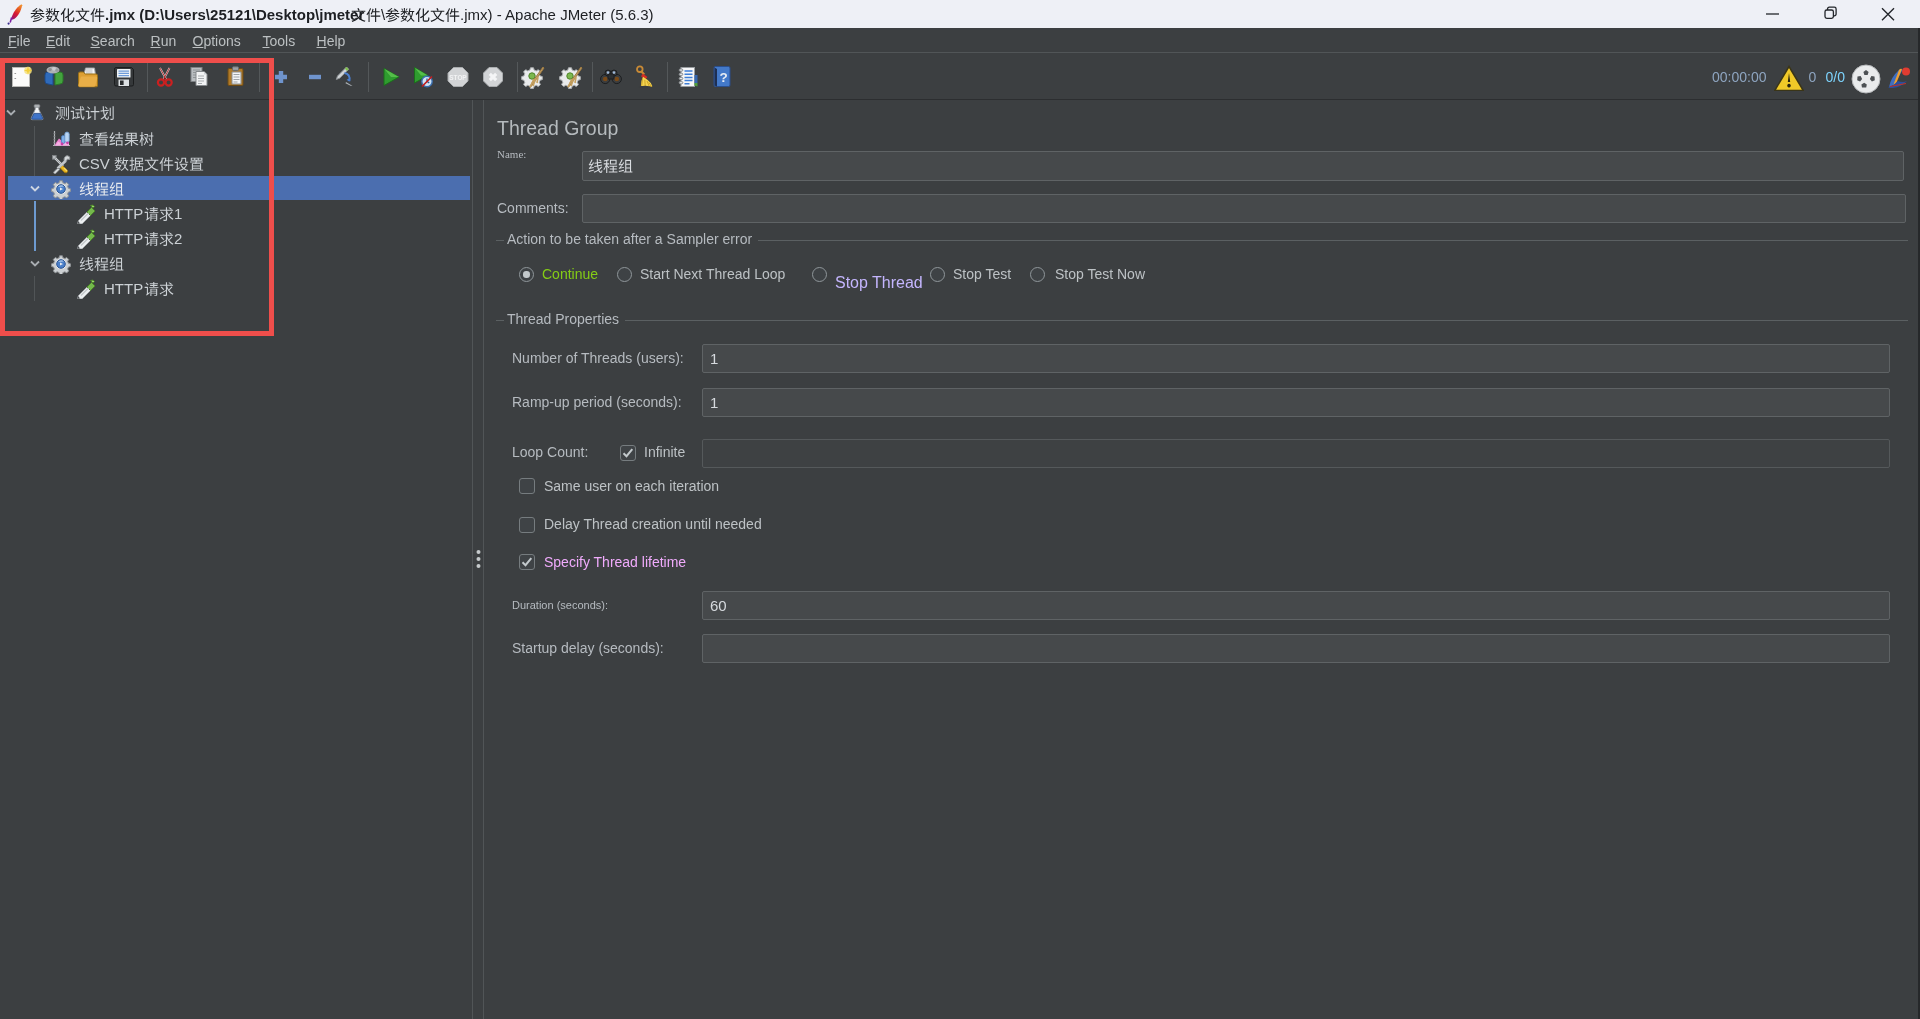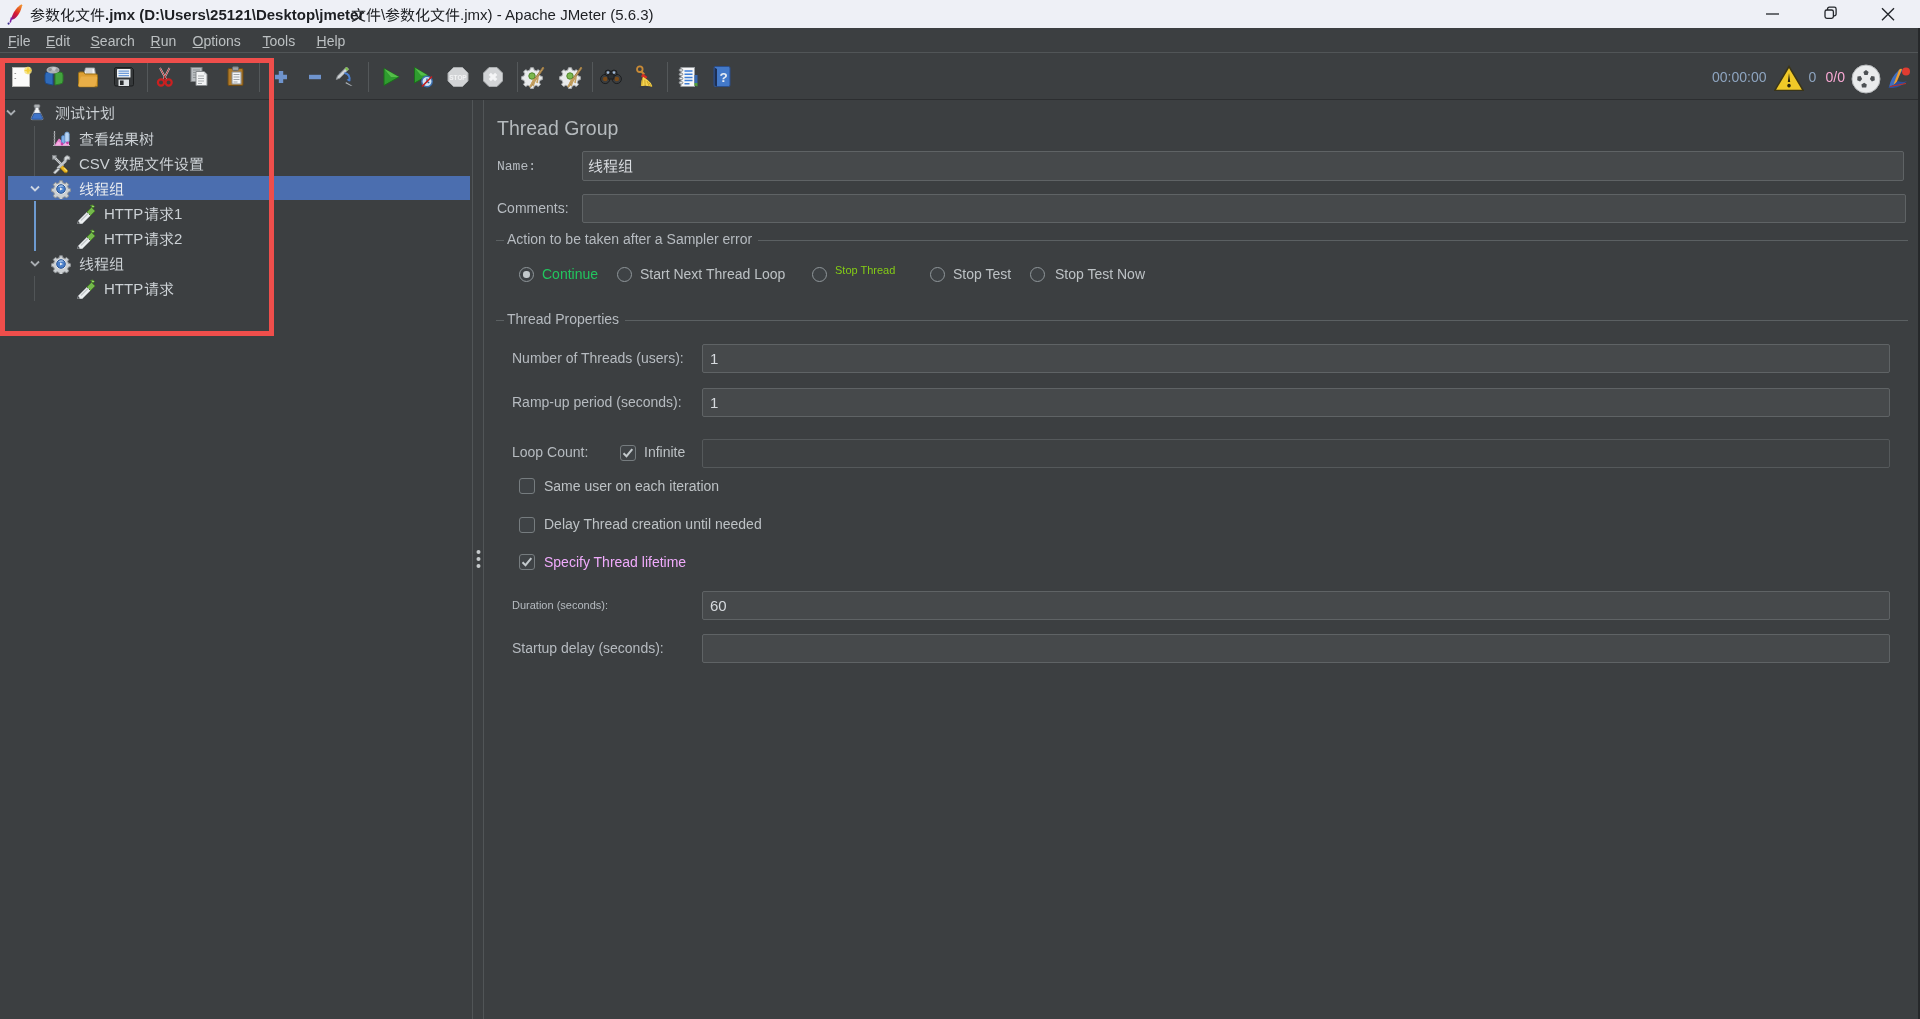--- a/index.html
+++ b/index.html
@@ -222,7 +222,7 @@
 <path d="M15 8 L16.2 17 h-2.4z M15 18.8 a1.8 1.8 0 1 0 0.01 0z" fill="#25220e"></path>
   </svg>
 <div style="position:absolute;left:1808.5px;top:67.0px;height:21px;line-height:21px;font-size:14px;color:#8ea5c0;font-weight:normal;letter-spacing:0;white-space:nowrap;z-index:5;font-family:'Liberation Sans',sans-serif">0</div>
-<div style="position:absolute;left:1825.5px;top:67.0px;height:21px;line-height:21px;font-size:14px;color:#f9a8d4;font-weight:normal;letter-spacing:0;white-space:nowrap;z-index:5;font-family:'Liberation Sans',sans-serif">0/0</div>
+<div style="position:absolute;left:1825.5px;top:67.0px;height:21px;line-height:21px;font-size:14px;color:#7dd3fc;font-weight:normal;letter-spacing:0;white-space:nowrap;z-index:5;font-family:'Liberation Sans',sans-serif">0/0</div>
 <svg class="abs" style="left:1851px;top:64px" width="30" height="30" viewBox="0 0 30 30">
 <circle cx="15" cy="15" r="14" fill="#e9ebec" stroke="#b5b8ba"></circle>
 <g fill="#4d5154">

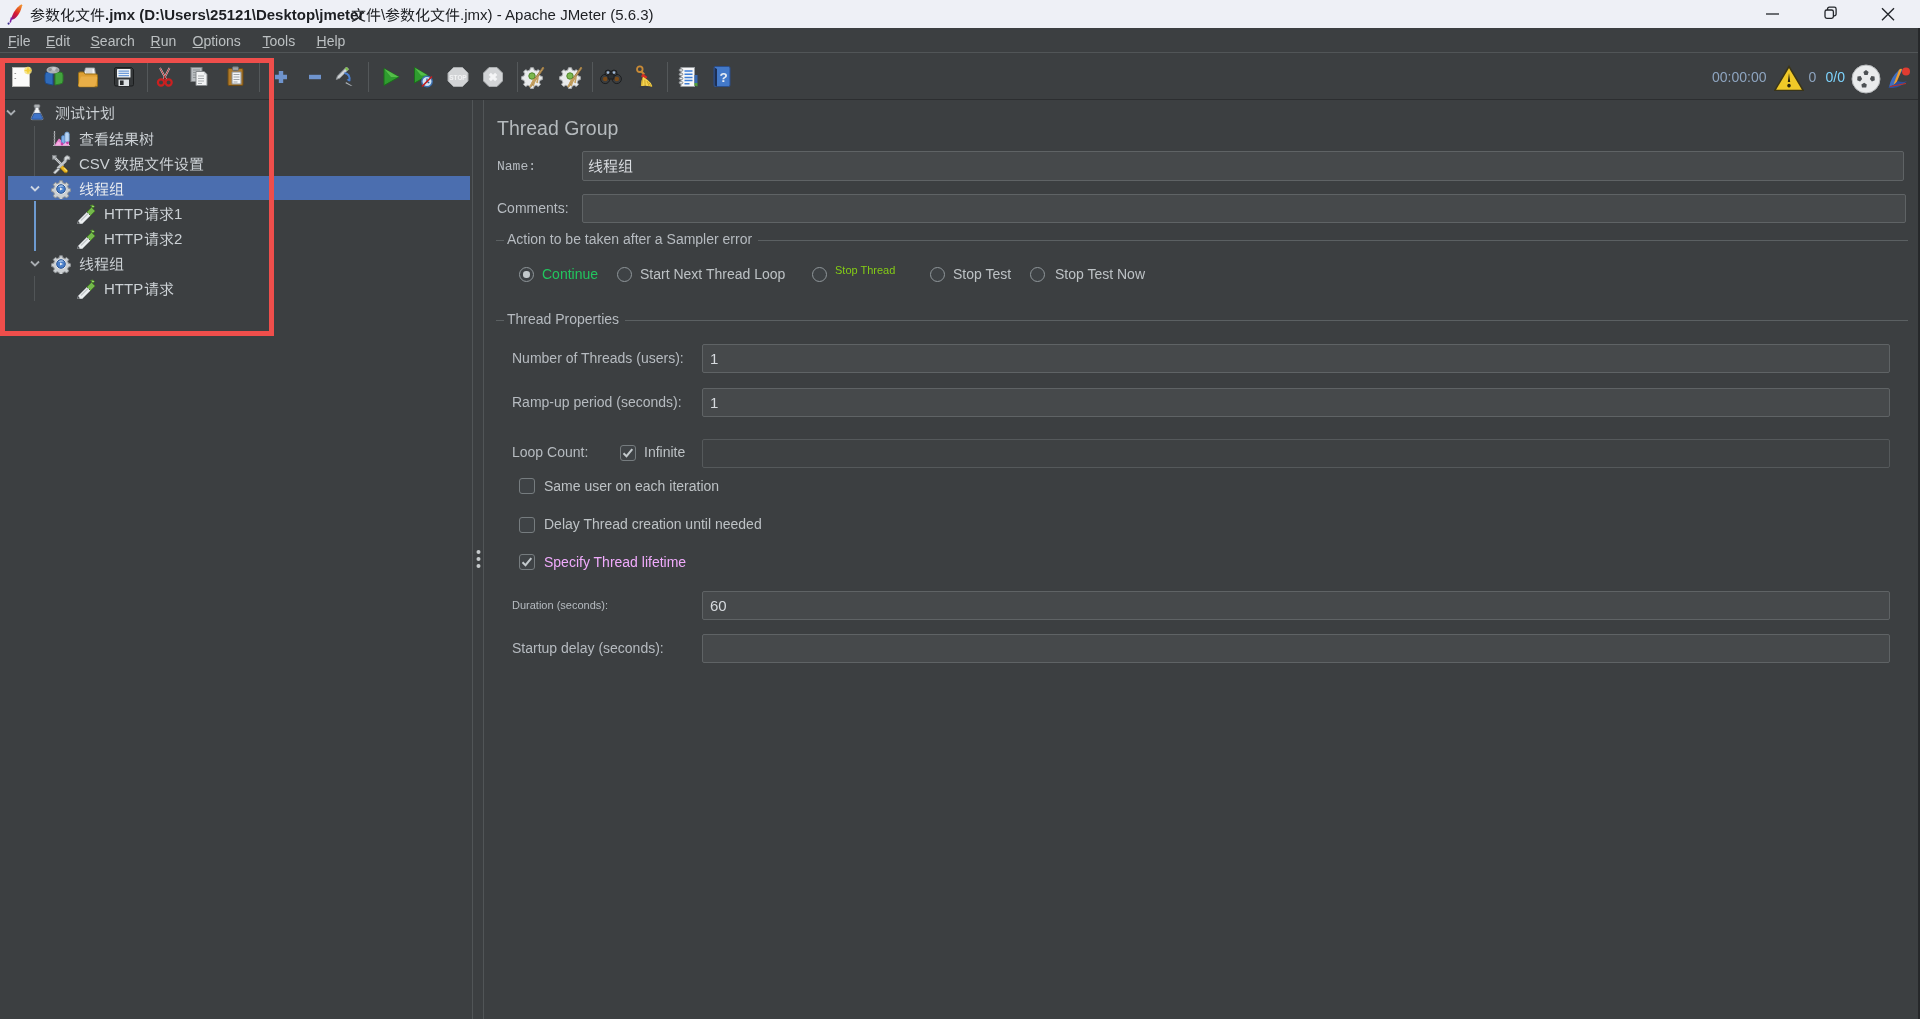--- a/index.html
+++ b/index.html
@@ -369,7 +369,7 @@
     <circle cx="4.5" cy="18" r="2" fill="#c6cacc"></circle>
   </svg>
 <div style="position:absolute;left:497.0px;top:113.0px;height:30px;line-height:30px;font-size:19.5px;color:#b5babd;font-weight:normal;letter-spacing:0;white-space:nowrap;z-index:5;font-family:'Liberation Sans',sans-serif">Thread Group</div>
-<div style="position:absolute;left:497.0px;top:156.0px;height:21px;line-height:21px;font-size:13px;color:#b6bbc0;font-weight:normal;letter-spacing:0;white-space:nowrap;z-index:5;font-family:Liberation Mono, monospace">Name:</div>
+<div style="position:absolute;left:497.0px;top:144px;height:21px;line-height:21px;font-size:11px;color:#b6bbc0;font-weight:normal;letter-spacing:0;white-space:nowrap;z-index:5;font-family:Liberation Serif, serif">Name:</div>
 <div class="abs" style="left:582px;top:150.5px;width:1322px;height:30px;background:#46494b;border:1px solid #5f6365;border-radius:2px"></div>
 <svg style="position:absolute;left:588.0px;top:157.0px;z-index:6" width="47" height="18" fill="#d9dce0">
     <use href="#u7EBF" transform="translate(0.00,14.72) scale(0.01500,-0.01500)"></use>

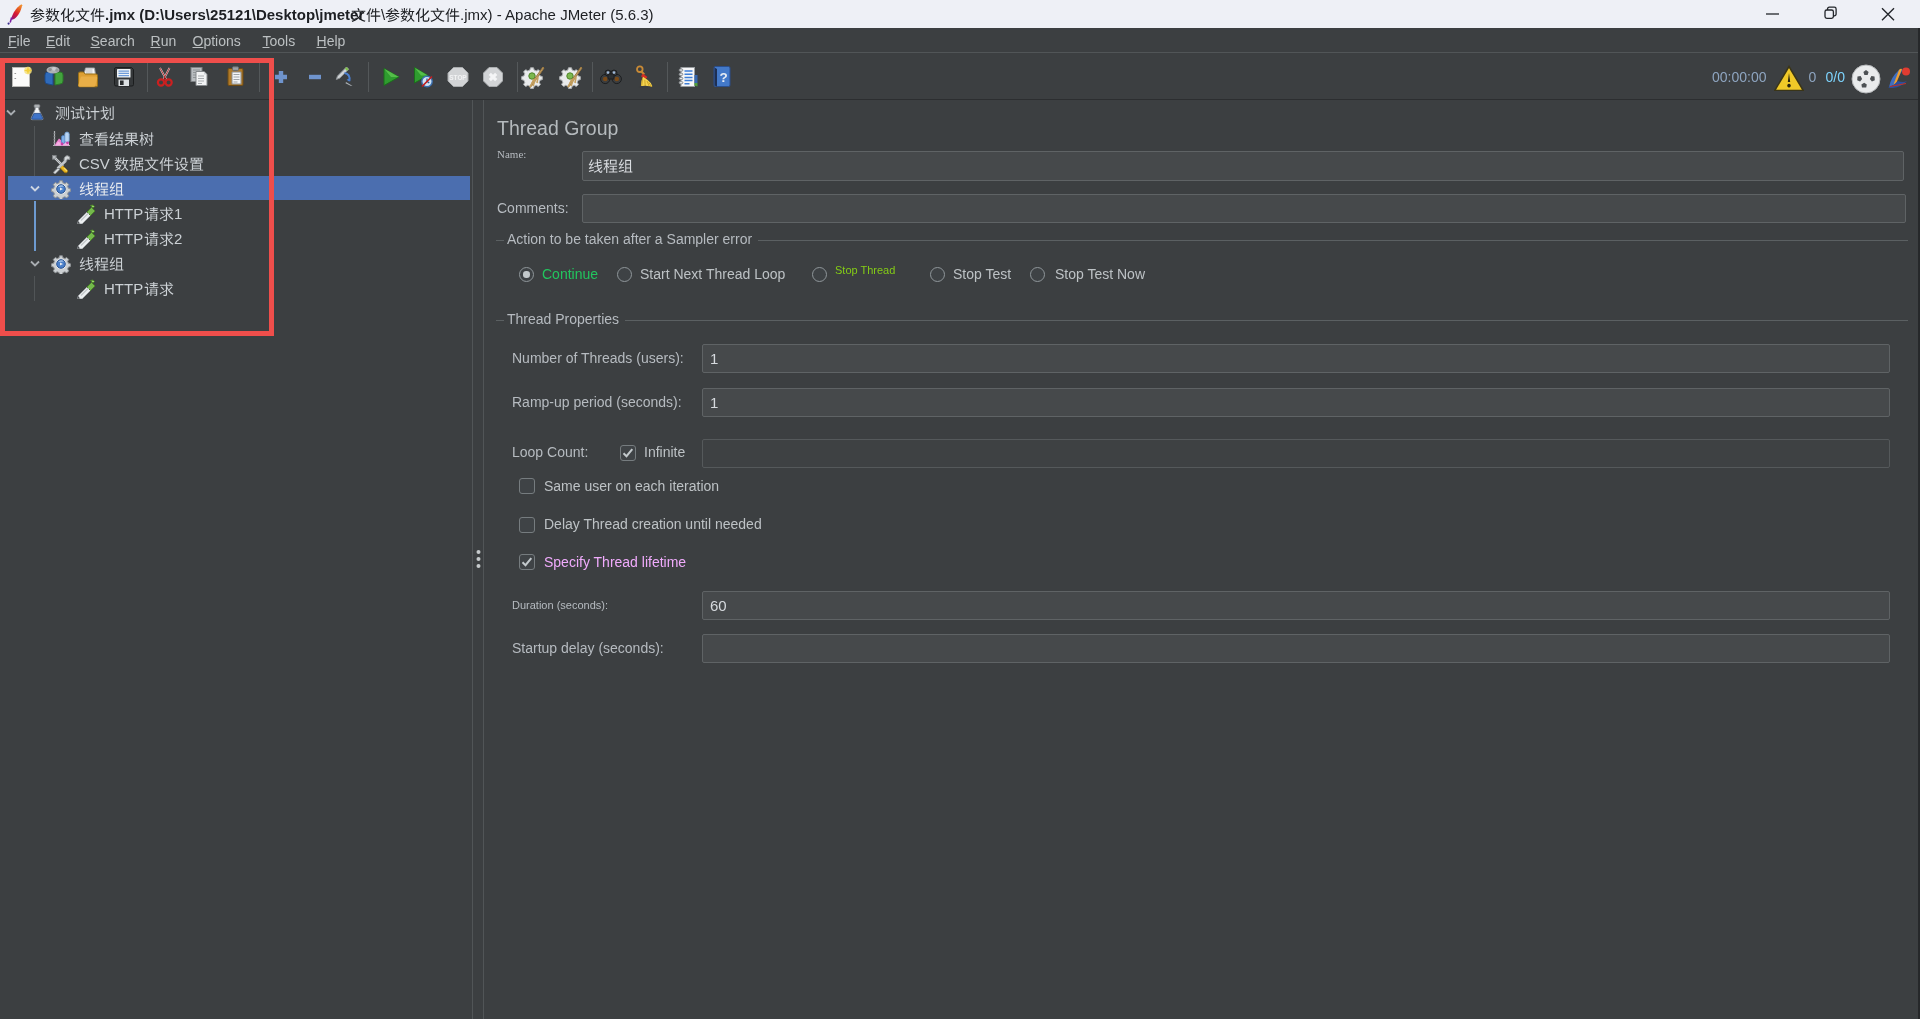--- a/index.html
+++ b/index.html
@@ -383,7 +383,7 @@
 <div style="position:absolute;left:507.0px;top:229.0px;height:21px;line-height:21px;font-size:14px;color:#b6bbc0;font-weight:normal;letter-spacing:0;white-space:nowrap;z-index:5;font-family:'Liberation Sans',sans-serif">Action to be taken after a Sampler error</div>
 <div class="abs" style="left:519.0px;top:267.0px;width:15px;height:15px;border-radius:50%;background:#3e4245;border:1.6px solid #8f969a"></div>
 <div class="abs" style="left:523.3px;top:271.3px;width:6.4px;height:6.4px;border-radius:50%;background:#c3c9cc"></div>
-<div style="position:absolute;left:542.0px;top:264.0px;height:21px;line-height:21px;font-size:14px;color:#22c55e;font-weight:normal;letter-spacing:0;white-space:nowrap;z-index:5;font-family:'Liberation Sans',sans-serif">Continue</div>
+<div style="position:absolute;left:542.0px;top:264.0px;height:21px;line-height:21px;font-size:14px;color:#84cc16;font-weight:normal;letter-spacing:0;white-space:nowrap;z-index:5;font-family:'Liberation Sans',sans-serif">Continue</div>
 <div class="abs" style="left:616.5px;top:267.0px;width:15px;height:15px;border-radius:50%;background:#3e4245;border:1.6px solid #8f969a"></div>
 <div style="position:absolute;left:640.0px;top:264.0px;height:21px;line-height:21px;font-size:14px;color:#bdc2c5;font-weight:normal;letter-spacing:0;white-space:nowrap;z-index:5;font-family:'Liberation Sans',sans-serif">Start Next Thread Loop</div>
 <div class="abs" style="left:811.5px;top:267.0px;width:15px;height:15px;border-radius:50%;background:#3e4245;border:1.6px solid #8f969a"></div>

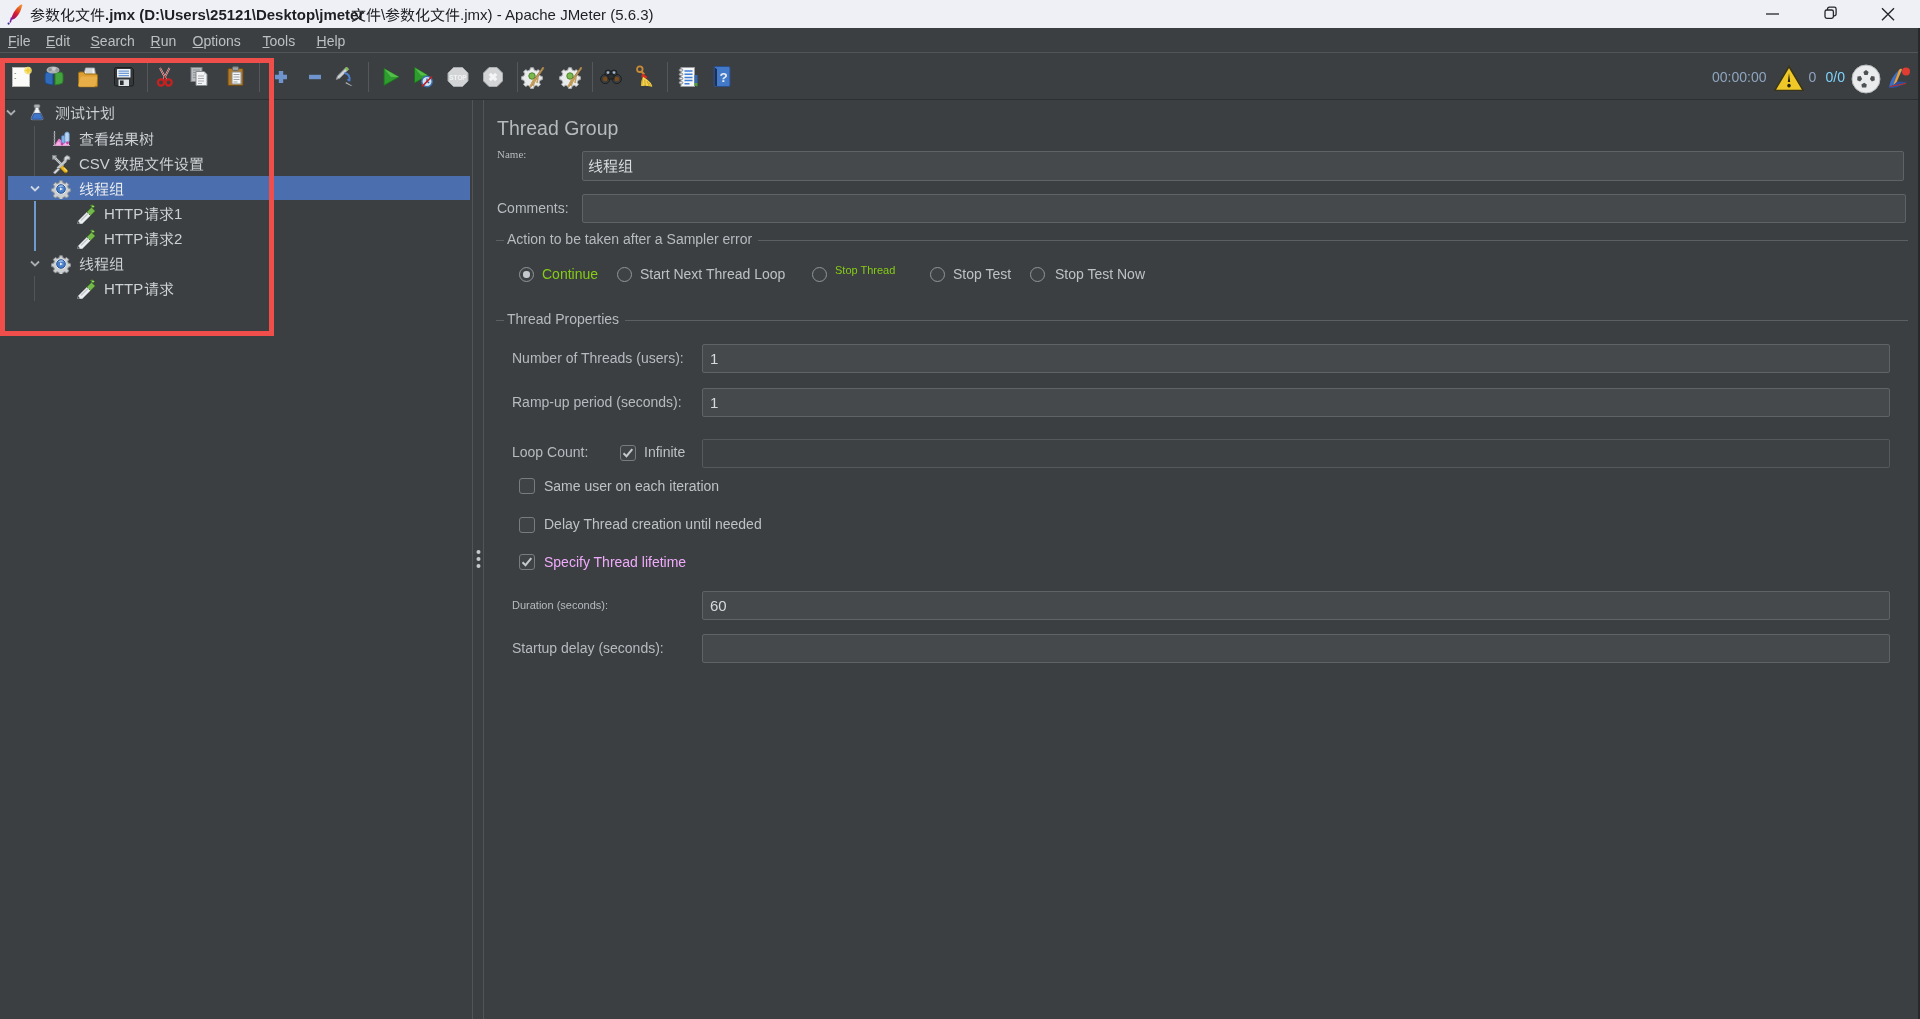--- a/index.html
+++ b/index.html
@@ -387,7 +387,7 @@
 <div class="abs" style="left:616.5px;top:267.0px;width:15px;height:15px;border-radius:50%;background:#3e4245;border:1.6px solid #8f969a"></div>
 <div style="position:absolute;left:640.0px;top:264.0px;height:21px;line-height:21px;font-size:14px;color:#bdc2c5;font-weight:normal;letter-spacing:0;white-space:nowrap;z-index:5;font-family:'Liberation Sans',sans-serif">Start Next Thread Loop</div>
 <div class="abs" style="left:811.5px;top:267.0px;width:15px;height:15px;border-radius:50%;background:#3e4245;border:1.6px solid #8f969a"></div>
-<div style="position:absolute;left:835.0px;top:260px;height:21px;line-height:21px;font-size:11px;color:#84cc16;font-weight:normal;letter-spacing:0;white-space:nowrap;z-index:5;font-family:'Liberation Sans',sans-serif">Stop Thread</div>
+<div style="position:absolute;left:835.0px;top:272px;height:21px;line-height:21px;font-size:16px;color:#c4b5fd;font-weight:normal;letter-spacing:0;white-space:nowrap;z-index:5;font-family:'Liberation Sans',sans-serif">Stop Thread</div>
 <div class="abs" style="left:929.5px;top:267.0px;width:15px;height:15px;border-radius:50%;background:#3e4245;border:1.6px solid #8f969a"></div>
 <div style="position:absolute;left:953.0px;top:264.0px;height:21px;line-height:21px;font-size:14px;color:#bdc2c5;font-weight:normal;letter-spacing:0;white-space:nowrap;z-index:5;font-family:'Liberation Sans',sans-serif">Stop Test</div>
 <div class="abs" style="left:1029.5px;top:267.0px;width:15px;height:15px;border-radius:50%;background:#3e4245;border:1.6px solid #8f969a"></div>

